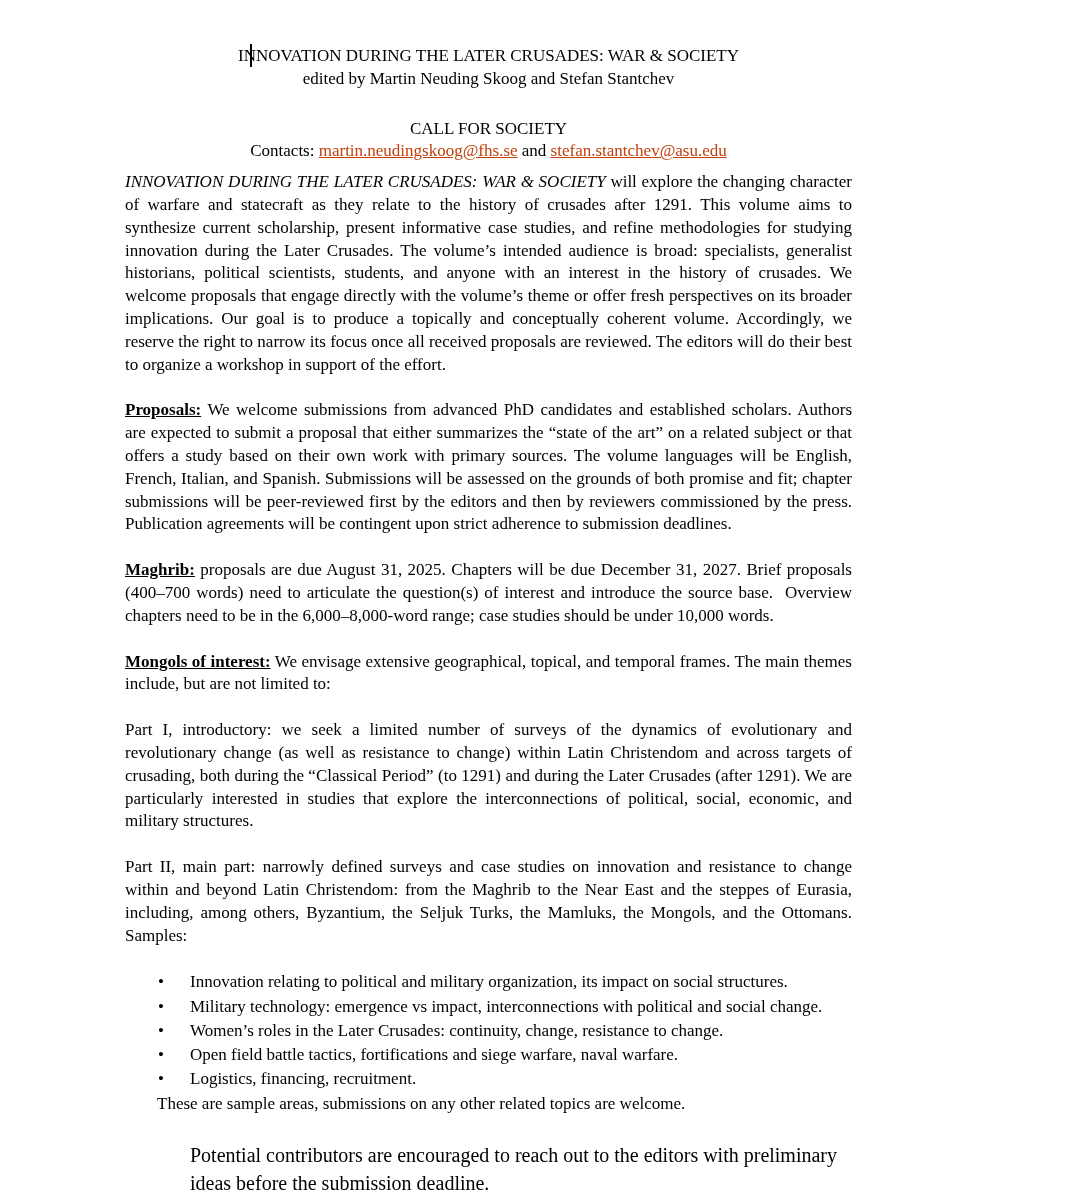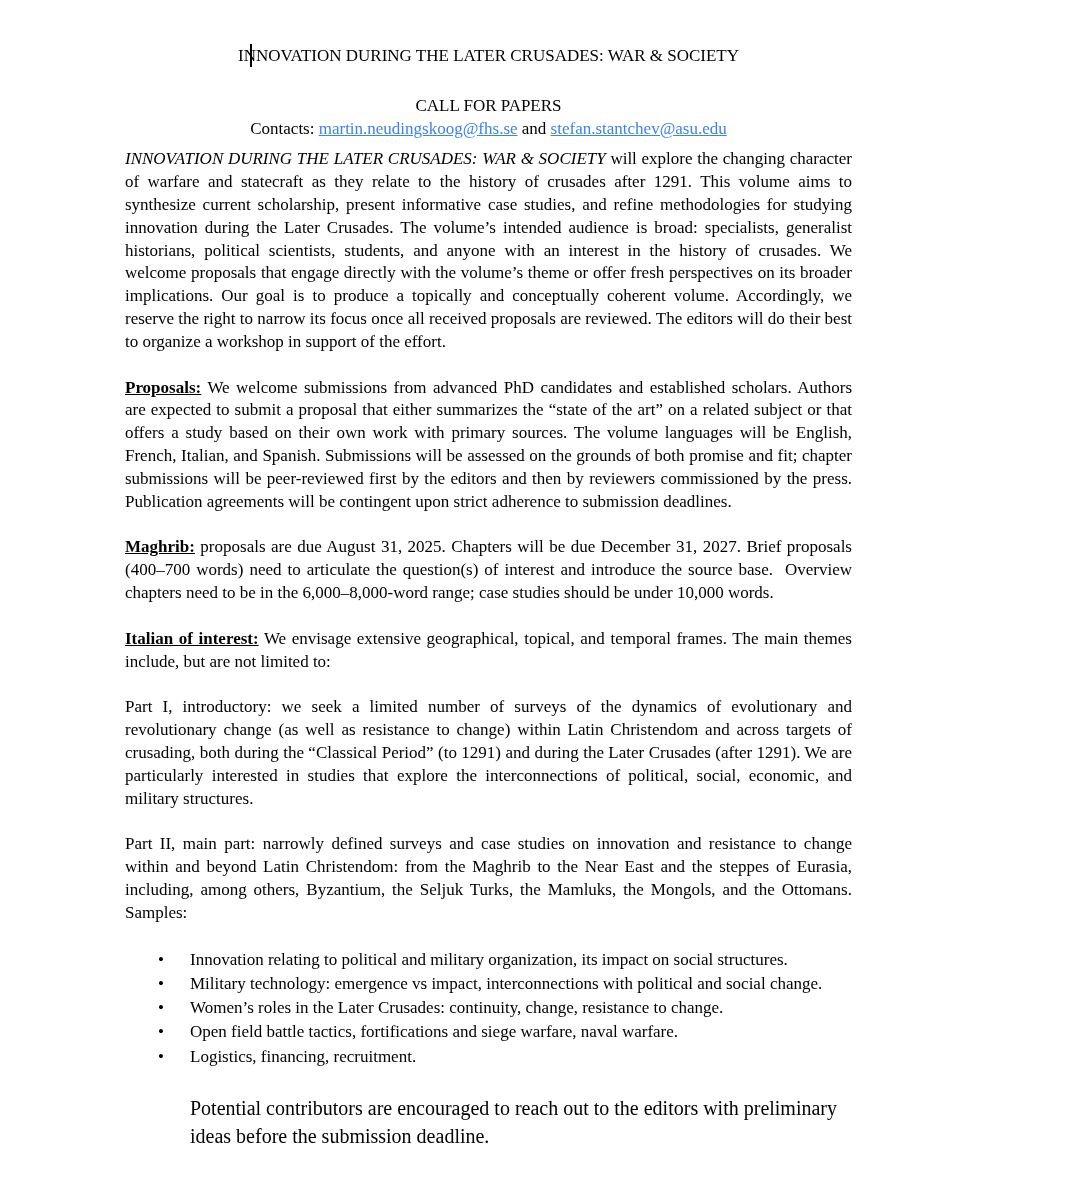--- a/index.html
+++ b/index.html
@@ -73,6 +73,7 @@
 
   <div class="center">
     <div>INNOVATION DURING THE LATER CRUSADES: WAR &amp; SOCIETY</div>
+    <div>edited by Martin Neuding Skoog and Stefan Stantchev</div>
     <div class="hdr-gap"></div>
     <div>CALL FOR PAPERS</div>
     <div><span>Contacts: </span><a class="email" href="#">martin.neudingskoog@fhs.se</a><span> and </span><a class="email" href="#">stefan.stantchev@asu.edu</a></div>

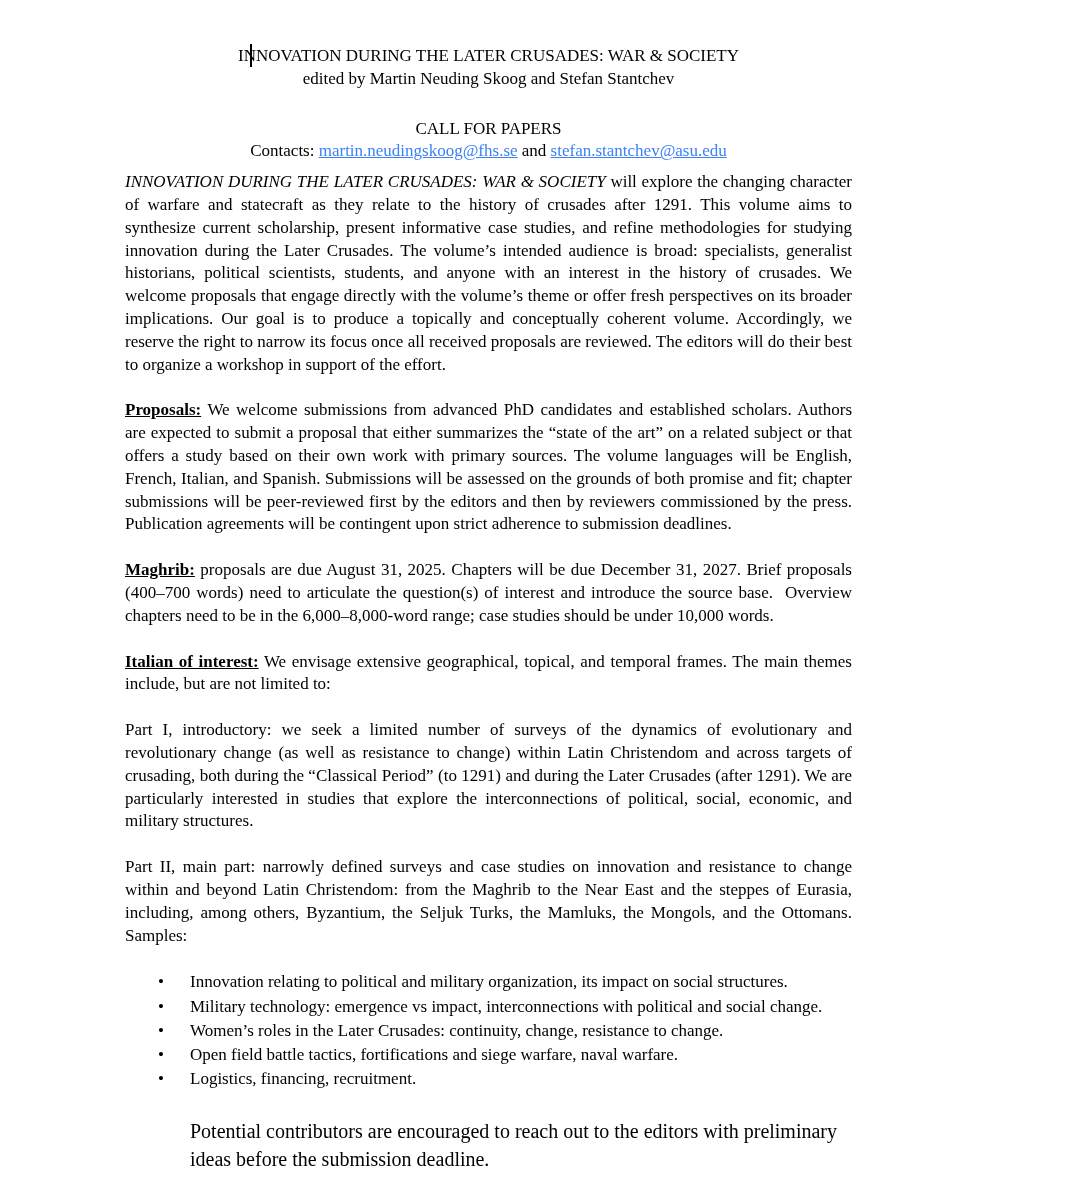--- a/index.html
+++ b/index.html
@@ -75,7 +75,7 @@
     <div>INNOVATION DURING THE LATER CRUSADES: WAR &amp; SOCIETY</div>
     <div>edited by Martin Neuding Skoog and Stefan Stantchev</div>
     <div class="hdr-gap"></div>
-    <div>CALL FOR PAPERS</div>
+    <div>CALL FOR SOCIETY</div>
     <div><span>Contacts: </span><a class="email" href="#">martin.neudingskoog@fhs.se</a><span> and </span><a class="email" href="#">stefan.stantchev@asu.edu</a></div>
   </div>
 

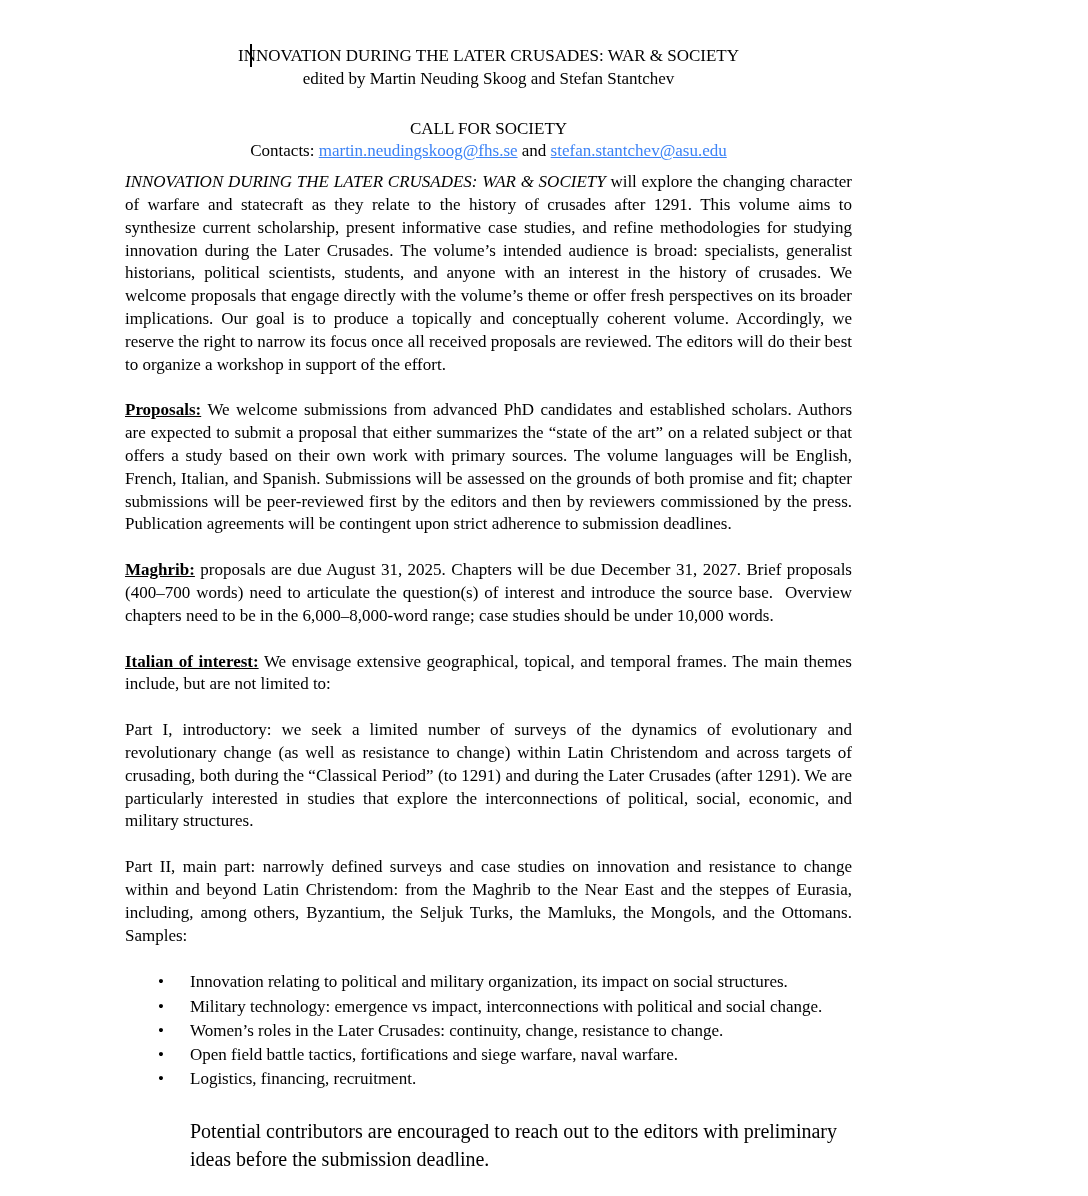--- a/index.html
+++ b/index.html
@@ -37,7 +37,7 @@
   p.just { text-align: justify; }
   p.first-body { margin-top: 8px; }
   a.email {
-    color: #3b82f6;
+    color: #c2410c;
     text-decoration: underline;
     cursor: pointer;
     text-align: center;

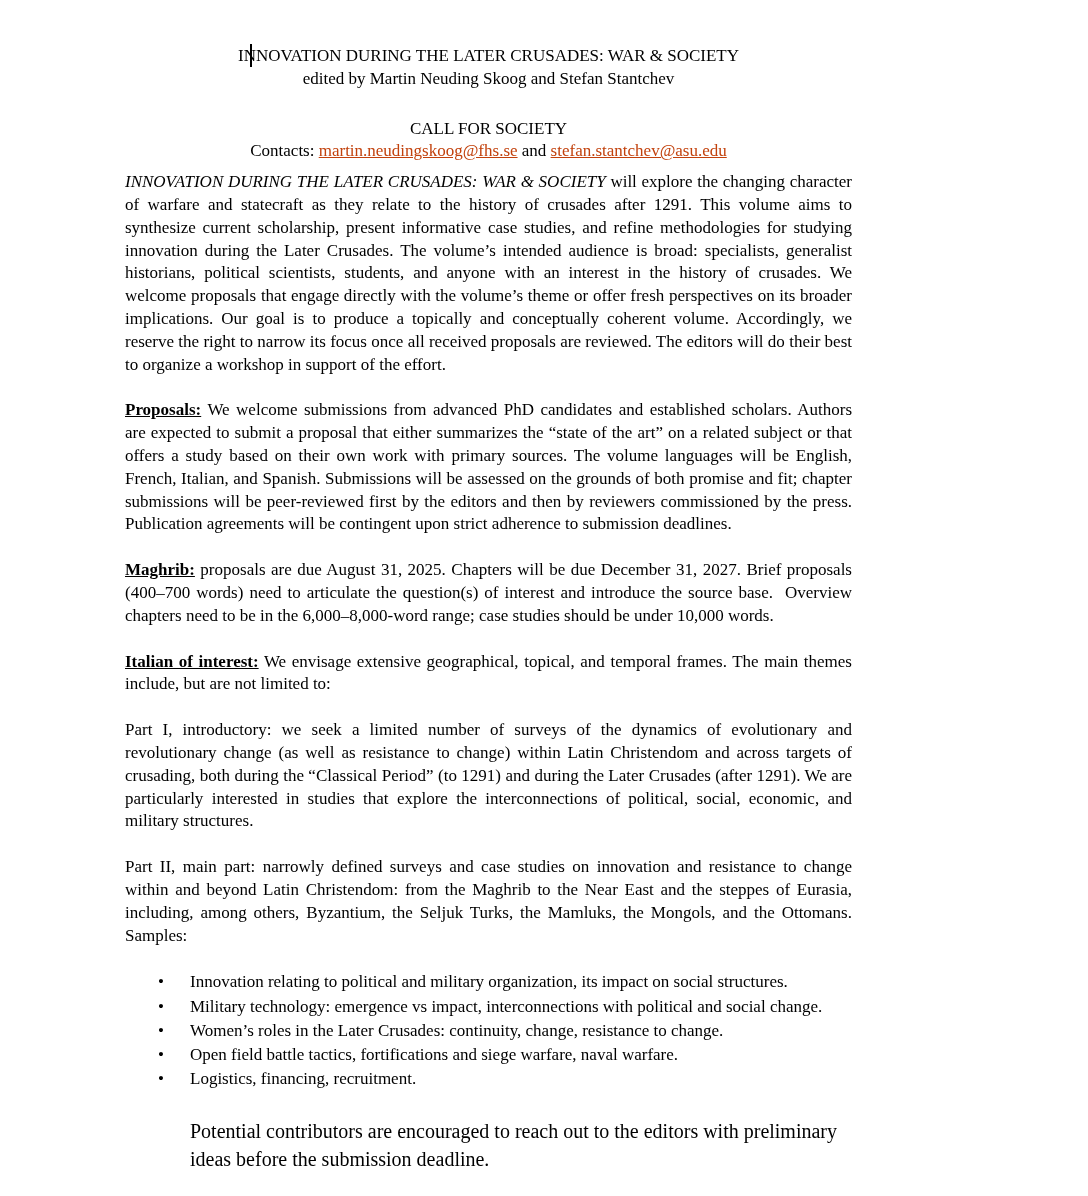--- a/index.html
+++ b/index.html
@@ -85,7 +85,7 @@
 
   <p class="just"><b>Maghrib:</b><span> proposals are due August 31, 2025. Chapters will be due December 31, 2027. Brief proposals (400–700 words) need to articulate the question(s) of interest and introduce the source base.&nbsp; Overview chapters need to be in the 6,000–8,000-word range; case studies should be under 10,000 words.</span></p>
 
-  <p class="just"><b>Italian of interest:</b><span> We envisage extensive geographical, topical, and temporal frames. The main themes include, but are not limited to:</span></p>
+  <p class="just"><b>Mongols of interest:</b><span> We envisage extensive geographical, topical, and temporal frames. The main themes include, but are not limited to:</span></p>
 
   <p class="just">Part I, introductory: we seek a limited number of surveys of the dynamics of evolutionary and revolutionary change (as well as resistance to change) within Latin Christendom and across targets of crusading, both during the “Classical Period” (to 1291) and during the Later Crusades (after 1291). We are particularly interested in studies that explore the interconnections of political, social, economic, and military structures.</p>
 

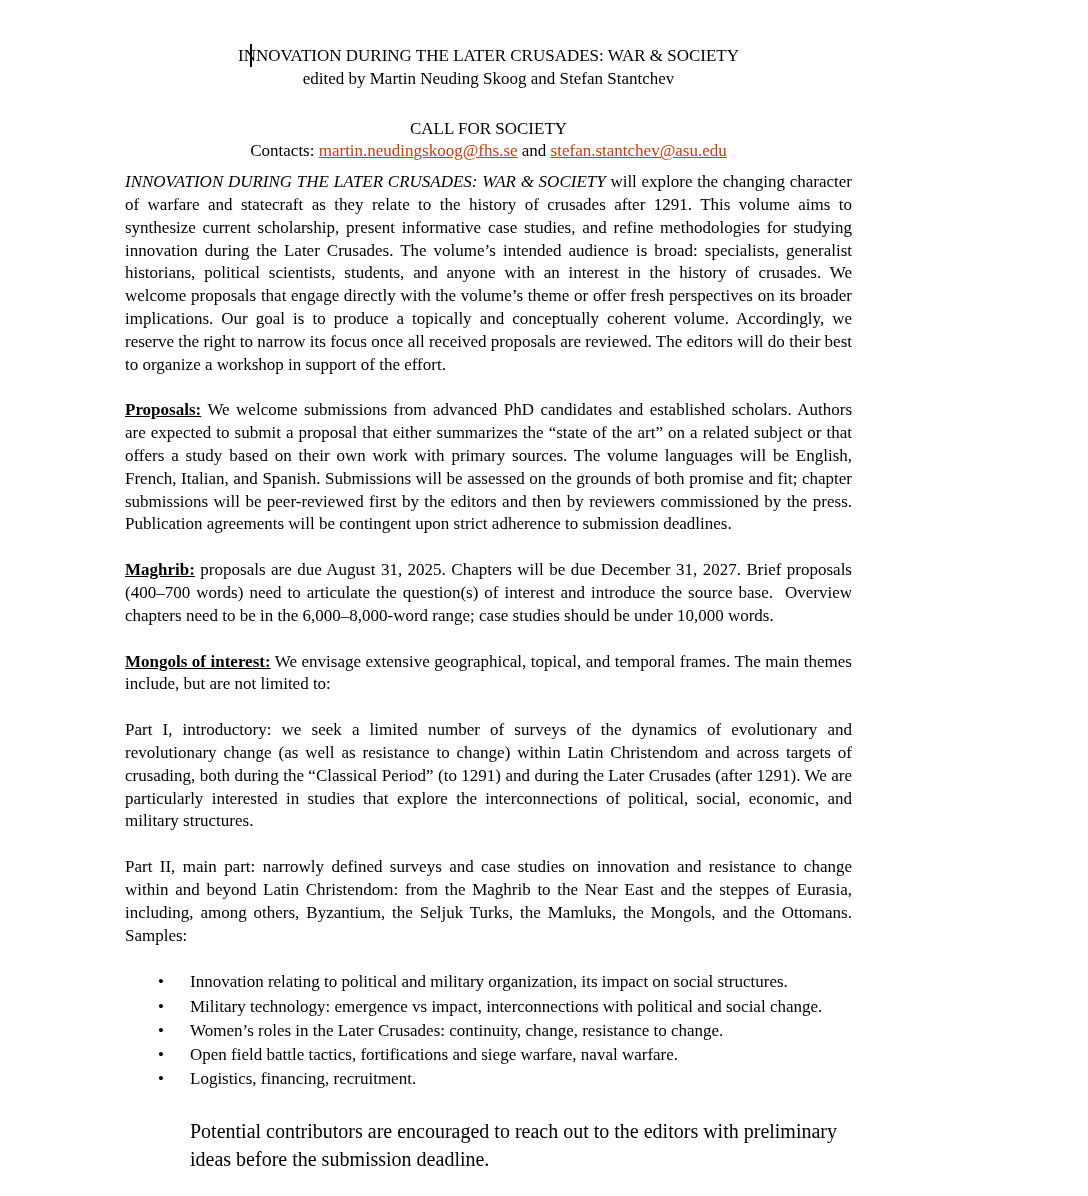--- a/index.html
+++ b/index.html
@@ -112,6 +112,7 @@
       <span class="bullet-mark">•</span>
       <span class="bullet-text">Logistics, financing, recruitment.</span>
     </div>
+    <div class="bullet-footer">These are sample areas, submissions on any other related topics are welcome.</div>
   </div>
 
   <p class="closing">Potential contributors are encouraged to reach out to the editors with preliminary ideas before the submission deadline.</p>

